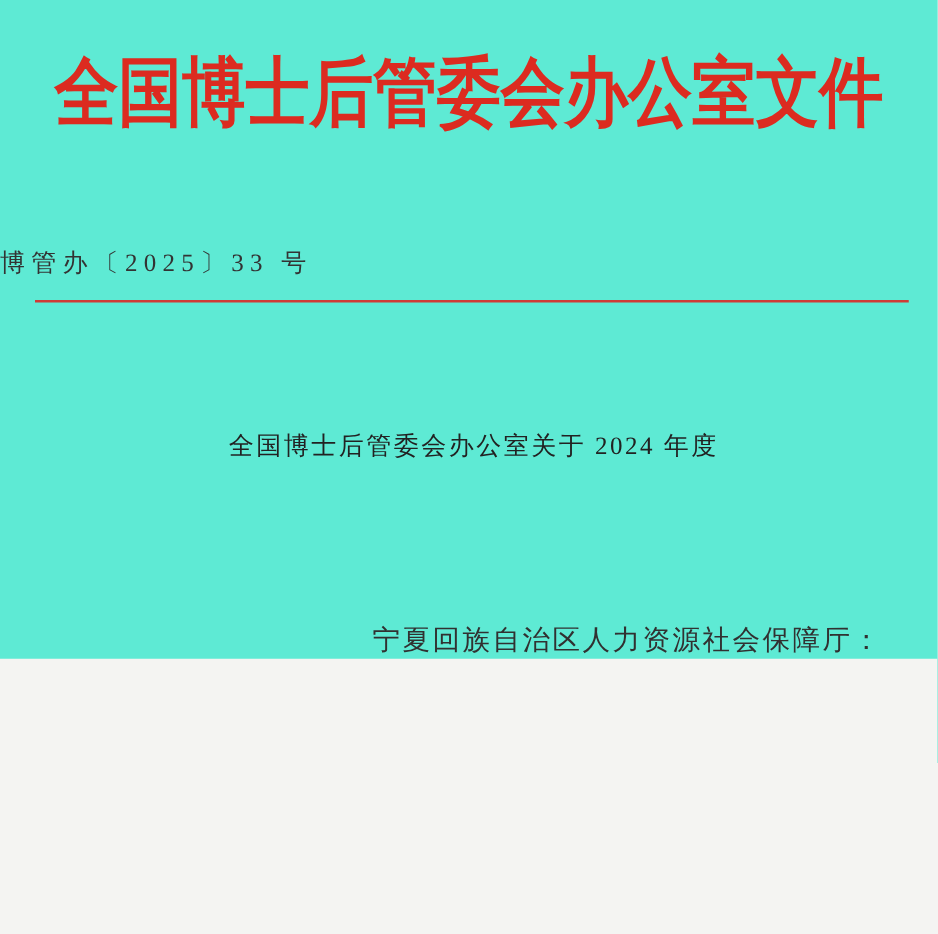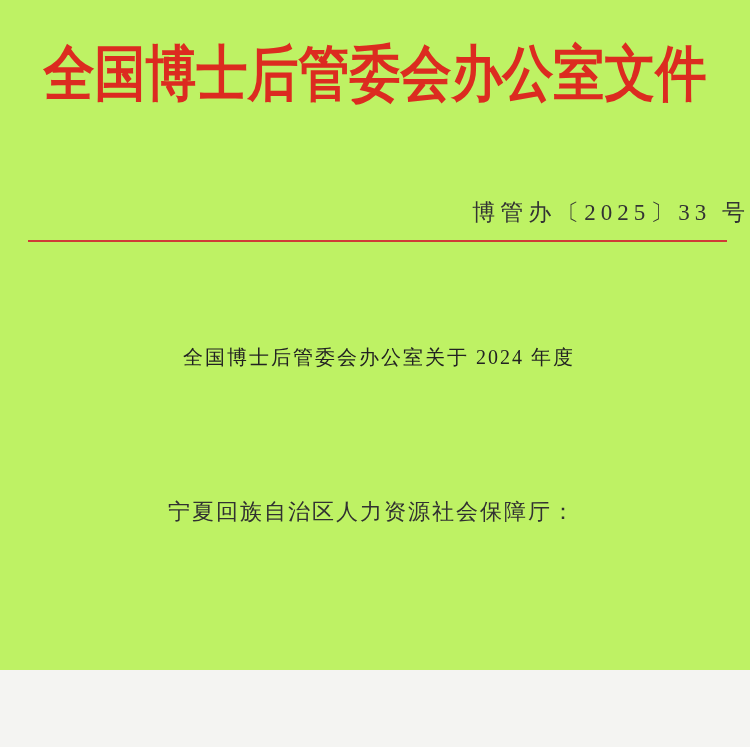--- a/index.html
+++ b/index.html
@@ -11,8 +11,8 @@
   .page {
     position: relative;
     width: 750px;
-    height: 670px;
-    background: #bef264;
+    height: 527px;
+    background: #5eead4;
     overflow: hidden;
     color: #2b2b2b;
   }

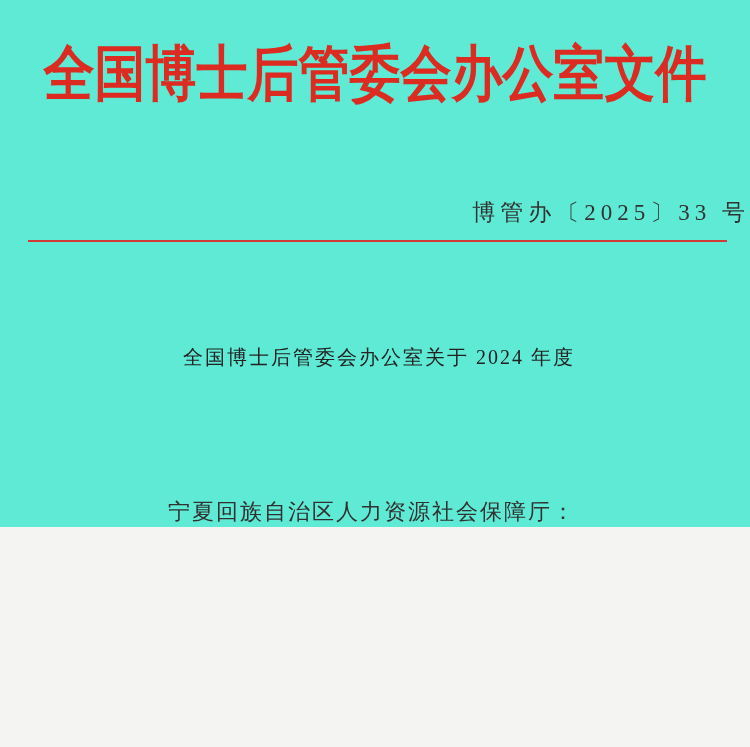--- a/index.html
+++ b/index.html
@@ -37,8 +37,8 @@
     top: 197px;
     left: 0;
     width: 100%;
-    text-align: right;
-    font-size: 23px;
+    text-align: left;
+    font-size: 20px;
     letter-spacing: 5px;
     color: #333;
     white-space: nowrap;

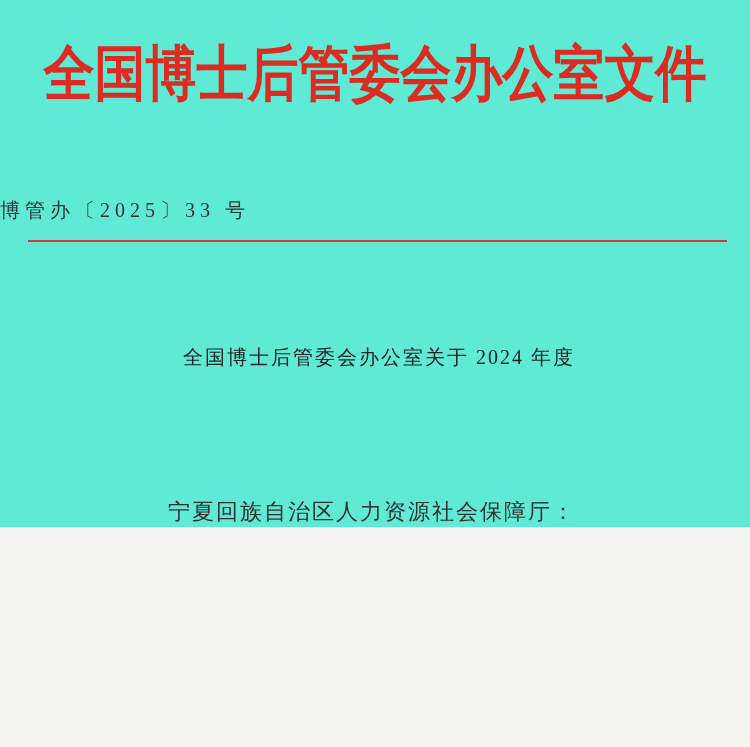--- a/index.html
+++ b/index.html
@@ -78,7 +78,7 @@
     letter-spacing: 2px;
   }
   .salutation {
-    text-align: center;
+    text-align: right;
     white-space: nowrap;
   }
   .body-line {

